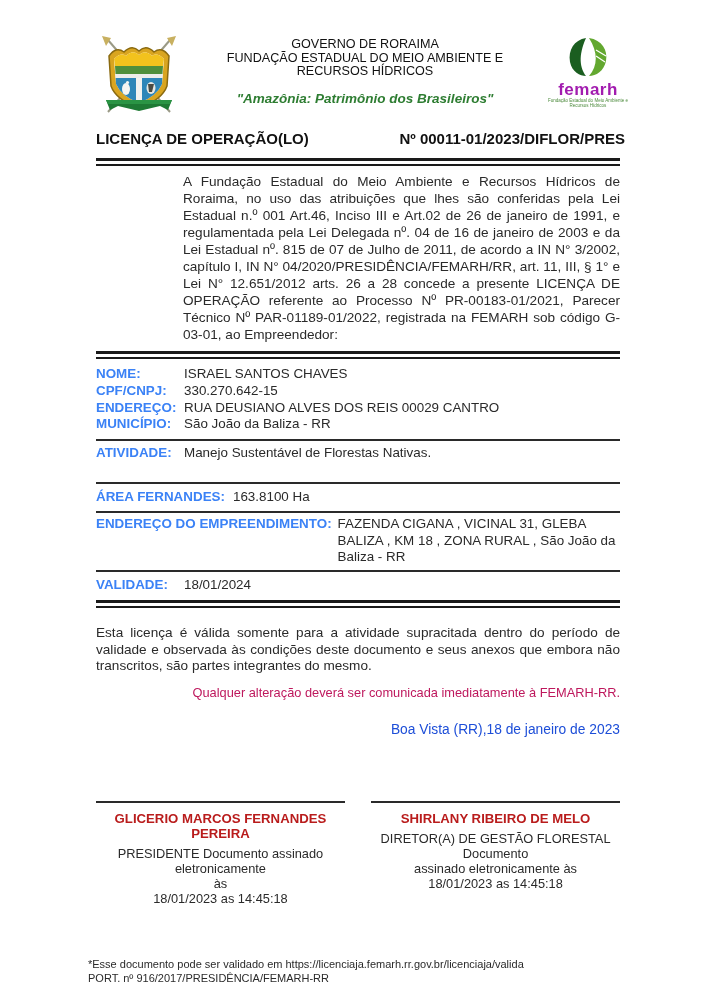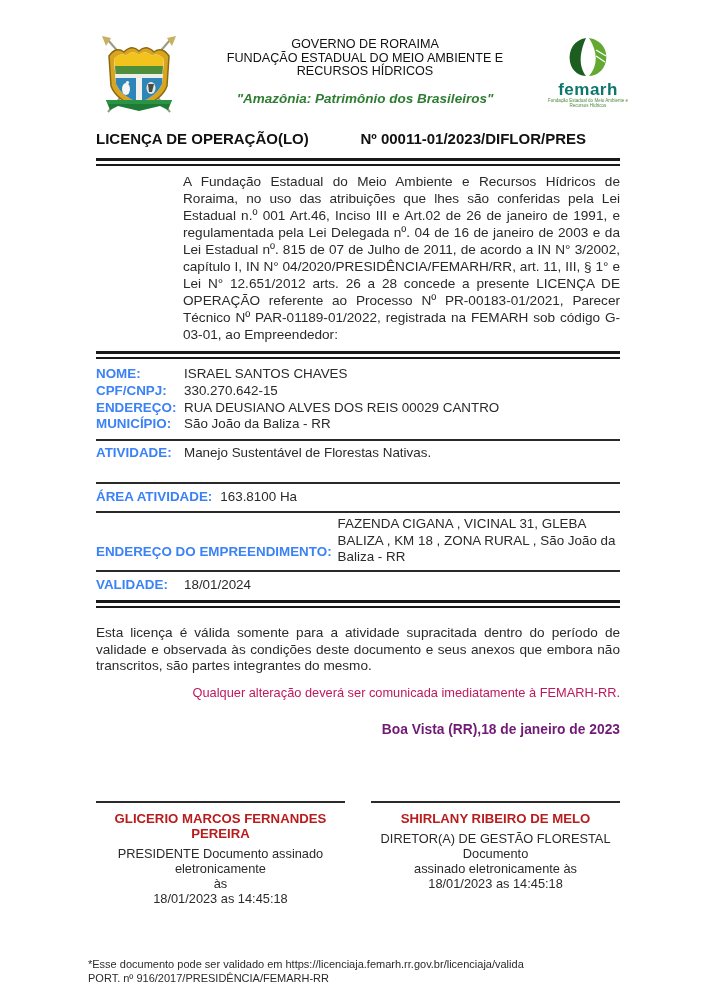--- a/index.html
+++ b/index.html
@@ -15,7 +15,7 @@
   .tagline{margin-top:12px;font-size:13.5px;font-weight:bold;font-style:italic;}
   .logo-left{width:86px;height:84px;flex:0 0 auto;}
   .logo-right{width:80px;height:84px;flex:0 0 auto;text-align:center;padding-top:2px;}
-  .femarh-word{font-size:17px;font-weight:bold;color:#0f766e;letter-spacing:.5px;line-height:15px;}
+  .femarh-word{font-size:17px;font-weight:bold;color:#a21caf;letter-spacing:.5px;line-height:15px;}
   .femarh-sub{font-size:4.5px;line-height:4.5px;color:#4c8a3c;margin-top:2px;}
   
   .title-row{display:flex;justify-content:space-between;margin:10px 120px 0 96px;

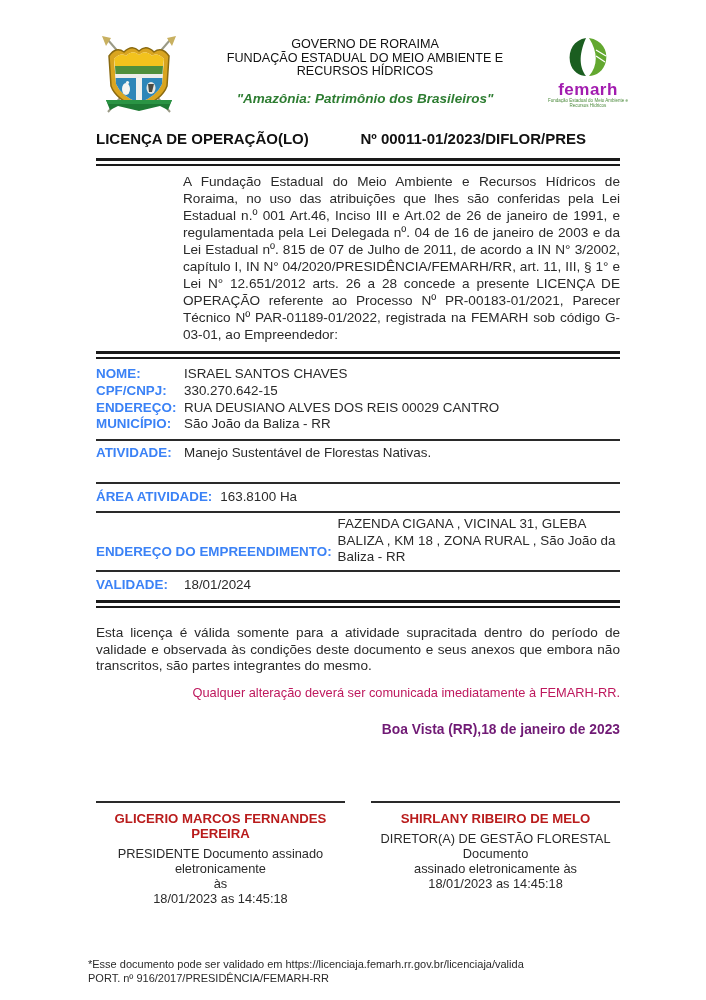--- a/index.html
+++ b/index.html
@@ -18,7 +18,7 @@
   .femarh-word{font-size:17px;font-weight:bold;color:#a21caf;letter-spacing:.5px;line-height:15px;}
   .femarh-sub{font-size:4.5px;line-height:4.5px;color:#4c8a3c;margin-top:2px;}
   
-  .title-row{display:flex;justify-content:space-between;margin:10px 120px 0 96px;
+  .title-row{display:flex;justify-content:space-between;margin:10px 81px 0 96px;
     font-size:15px;font-weight:bold;color:#111;}
   
   .content{margin:0 86px 0 96px;}

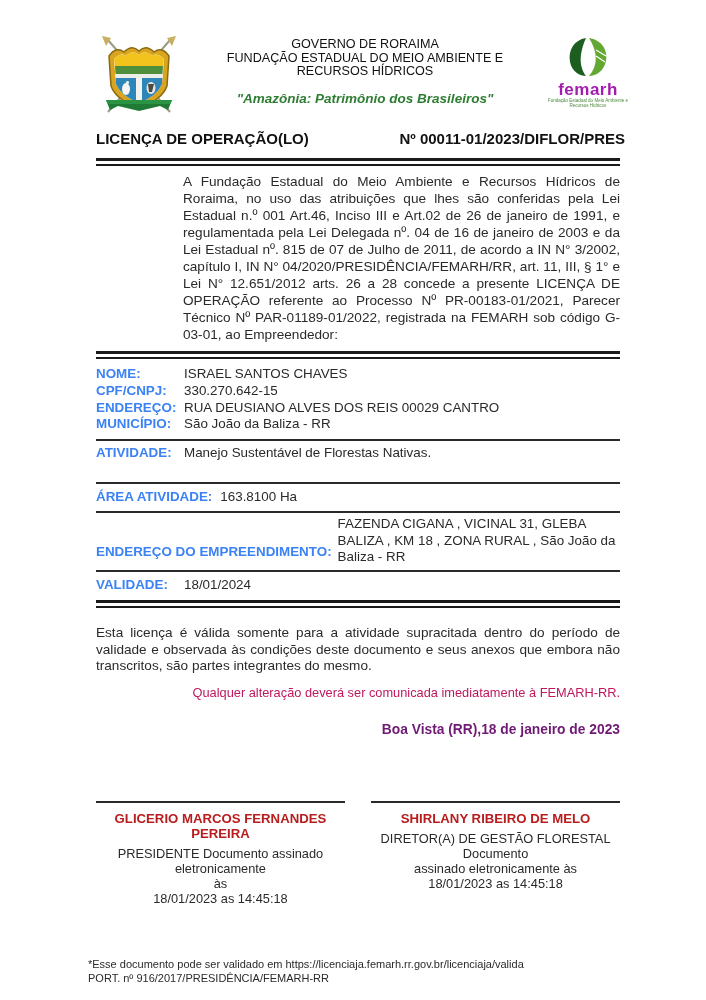--- a/index.html
+++ b/index.html
@@ -146,7 +146,7 @@
     <div class="rule-single"></div>
 
     <div class="area-row">
-      <span class="flabel">ÁREA ATIVIDADE:</span>
+      <span class="flabel">ÁREA FERNANDES:</span>
       <span>163.8100 Ha</span>
     </div>
 

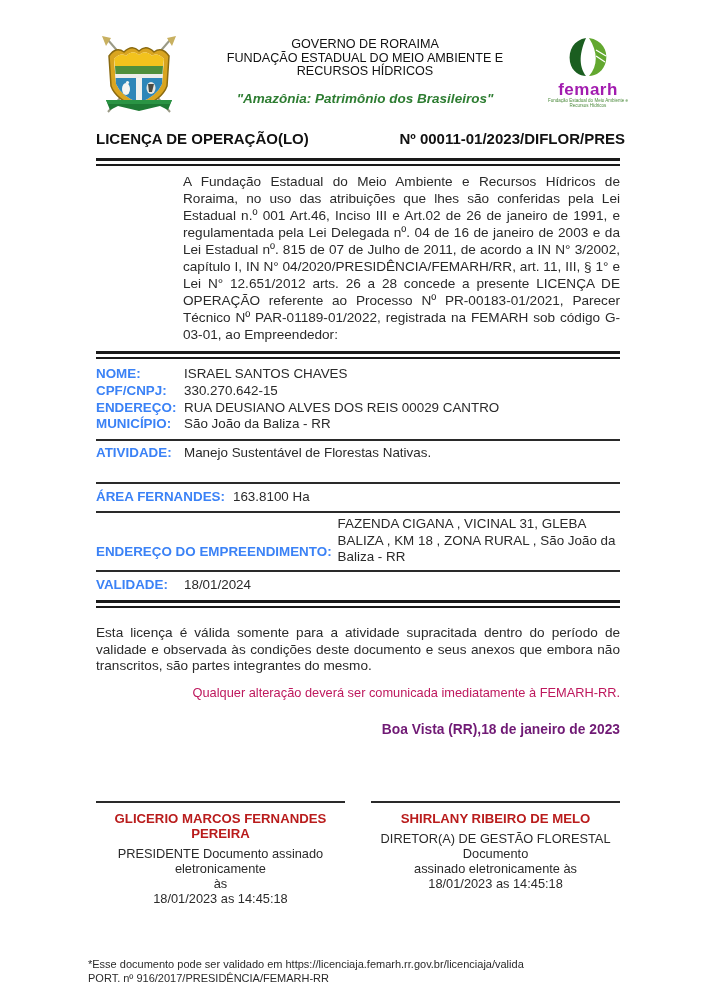--- a/index.html
+++ b/index.html
@@ -32,7 +32,7 @@
   .area-row{display:flex;font-size:13.4px;line-height:16.5px;padding:5px 0 6px 0;color:#2a2a2a;}
   .area-row .flabel{margin-right:8px;}
   .emp-row{display:flex;font-size:13.4px;line-height:16.5px;padding:3px 0 4px 0;color:#2a2a2a;}
-  .emp-row .flabel{white-space:nowrap;margin-right:6px;margin-top:28px;}
+  .emp-row .flabel{white-space:nowrap;margin-right:6px;}
   .emp-val{flex:1;}
   .validade-row{padding:5px 0 6px 0;}
   .validity-note{margin-top:17px;text-align:justify;font-size:13.6px;line-height:16.8px;color:#2a2a2a;}

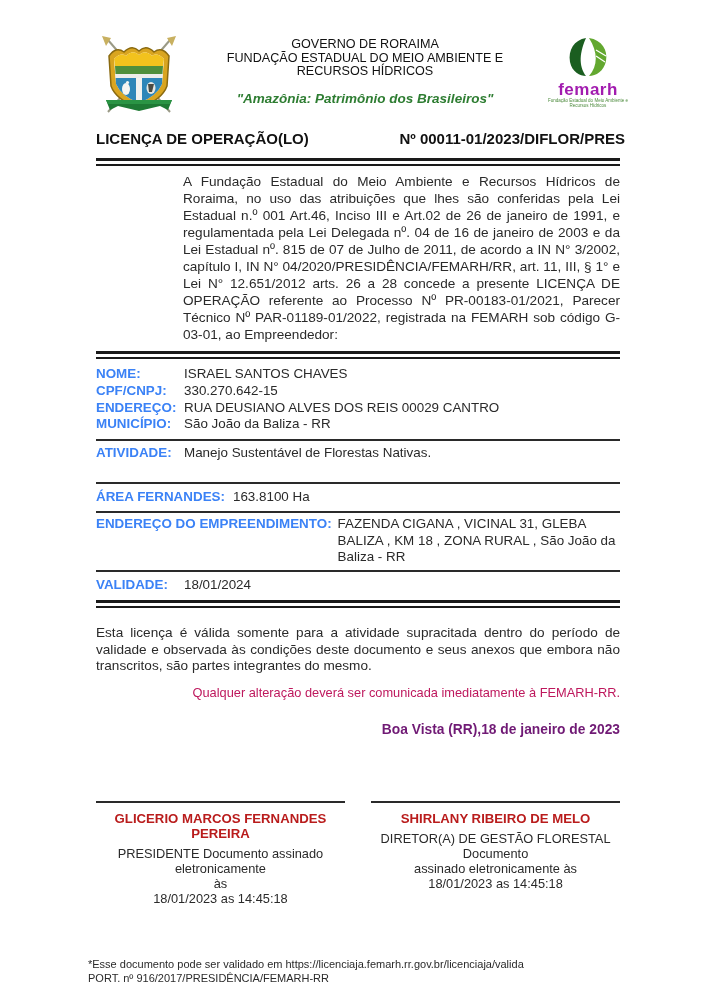--- a/index.html
+++ b/index.html
@@ -37,7 +37,7 @@
   .validade-row{padding:5px 0 6px 0;}
   .validity-note{margin-top:17px;text-align:justify;font-size:13.6px;line-height:16.8px;color:#2a2a2a;}
   .alteration-note{margin-top:10px;text-align:right;font-size:12.8px;color:#be185d;}
-  .place-date{margin-top:22px;text-align:right;font-size:13.8px;font-weight:bold;color:#701a75;}
+  .place-date{margin-top:22px;text-align:right;font-size:13.8px;font-weight:normal;color:#1d4ed8;}
   
   .sig-row{display:flex;justify-content:space-between;margin:64px 86px 0 96px;}
   .sig-block{width:47.5%;text-align:center;}

